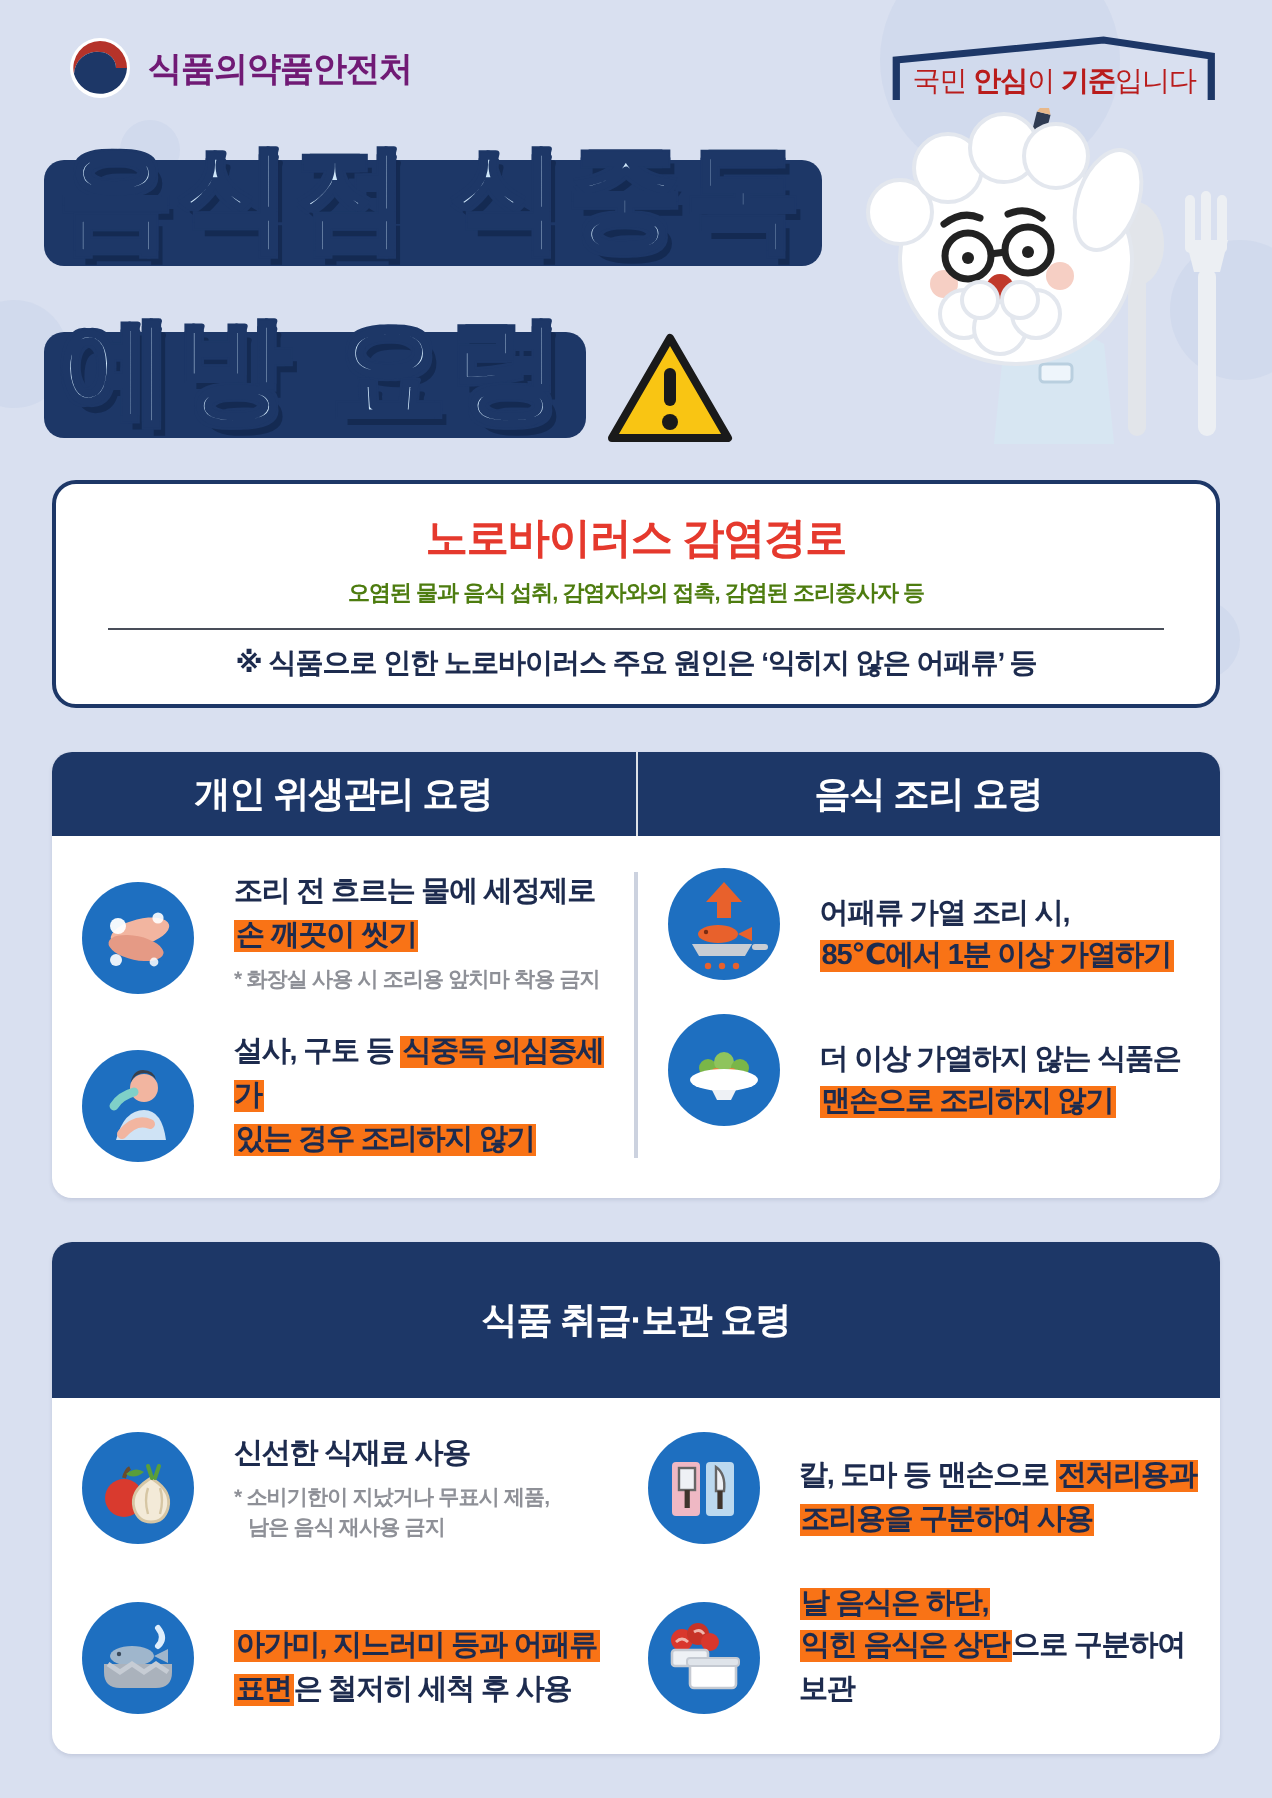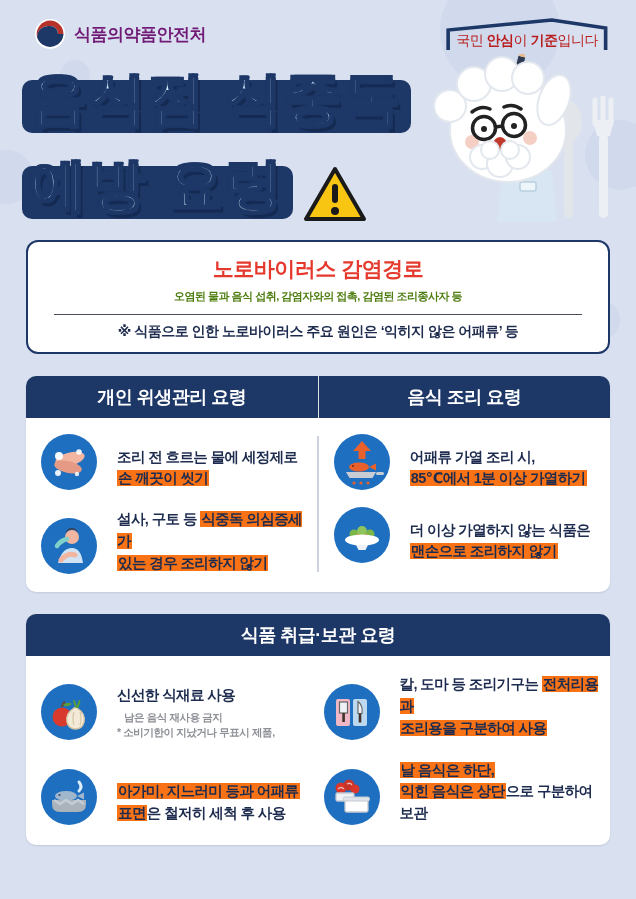--- a/index.html
+++ b/index.html
@@ -185,6 +185,9 @@
           <div class="item-text">
             <div class="line"><span>조리 전 흐르는 물에 세정제로</span></div>
             <div class="line"><span class="hl">손 깨끗이 씻기</span></div>
+            <div class="note">
+              <div>* 화장실 사용 시 조리용 앞치마 착용 금지</div>
+            </div>
           </div>
         </div>
         <div class="item">

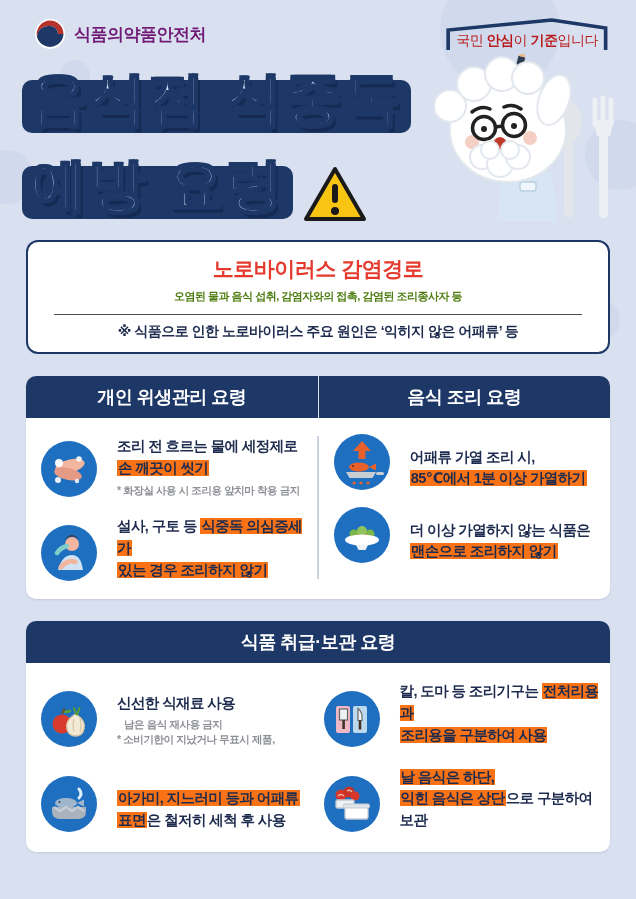--- a/index.html
+++ b/index.html
@@ -44,7 +44,7 @@
   .noro-note{color:#1d2b4e;font-size:14px;font-weight:bold;letter-spacing:-.5px;}
 
   .section-box{position:relative;z-index:2;margin:22px 26px 0;background:#fff;border-radius:10px;overflow:hidden;box-shadow:0 1px 2px rgba(30,45,80,.12);}
-  .band-header{background:#1d3767;color:#fff;font-weight:bold;font-size:18px;text-align:center;padding:9px 0;letter-spacing:-.5px;}
+  .band-header{background:#1d3767;color:#fff;font-weight:bold;font-size:18px;text-align:center;padding:27px 0;letter-spacing:-.5px;}
   .band-header.two{display:flex;padding:0;}
   .band-header.two .half{flex:1;padding:9px 12px;}
   .band-header.two .half:first-child{border-right:1.5px solid rgba(255,255,255,.85);}

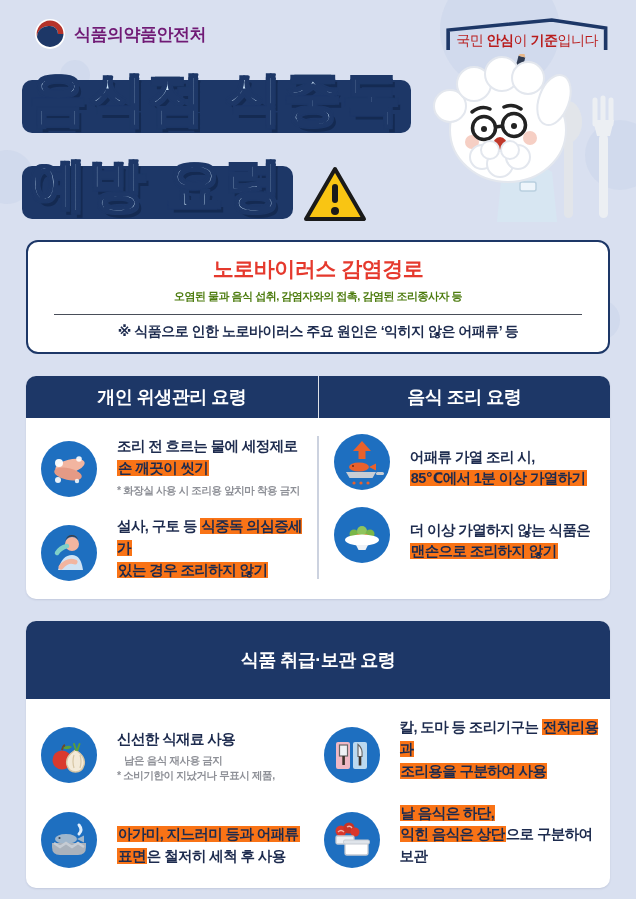--- a/index.html
+++ b/index.html
@@ -287,7 +287,7 @@
           </svg>
         </div>
         <div class="item-text">
-          <div class="line"><span>칼, 도마 등 조리기구는 </span><span class="hl">전처리용과</span></div>
+          <div class="line"><span>칼, 도마 등 맨손으로 </span><span class="hl">전처리용과</span></div>
           <div class="line"><span class="hl">조리용을 구분하여 사용</span></div>
         </div>
       </div>

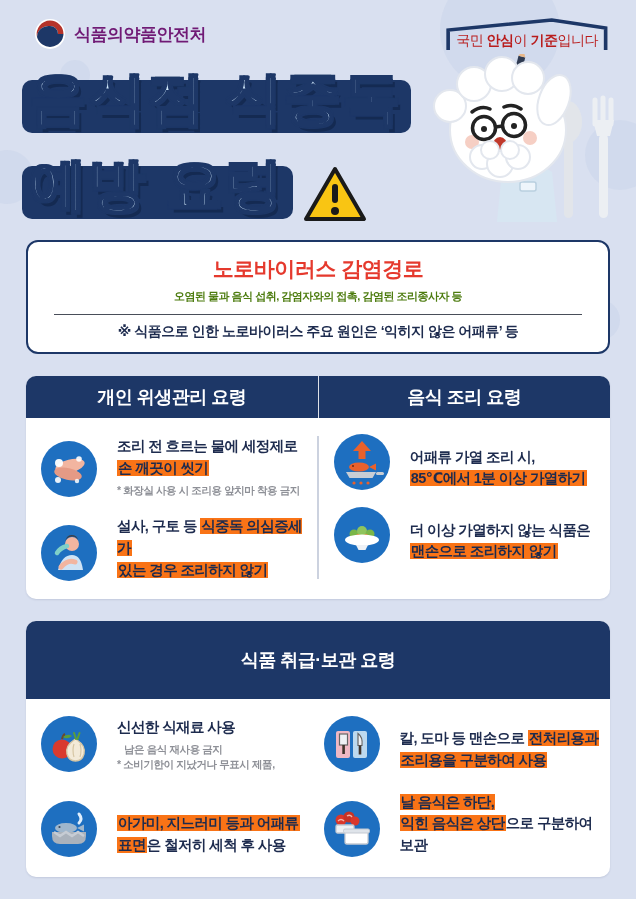--- a/index.html
+++ b/index.html
@@ -269,8 +269,8 @@
         <div class="item-text">
           <div class="line"><span>신선한 식재료 사용</span></div>
           <div class="note">
+            <div>* 소비기한이 지났거나 무표시 제품,</div>
             <div style="padding-left: 7px;">남은 음식 재사용 금지</div>
-            <div>* 소비기한이 지났거나 무표시 제품,</div>
           </div>
         </div>
       </div>

